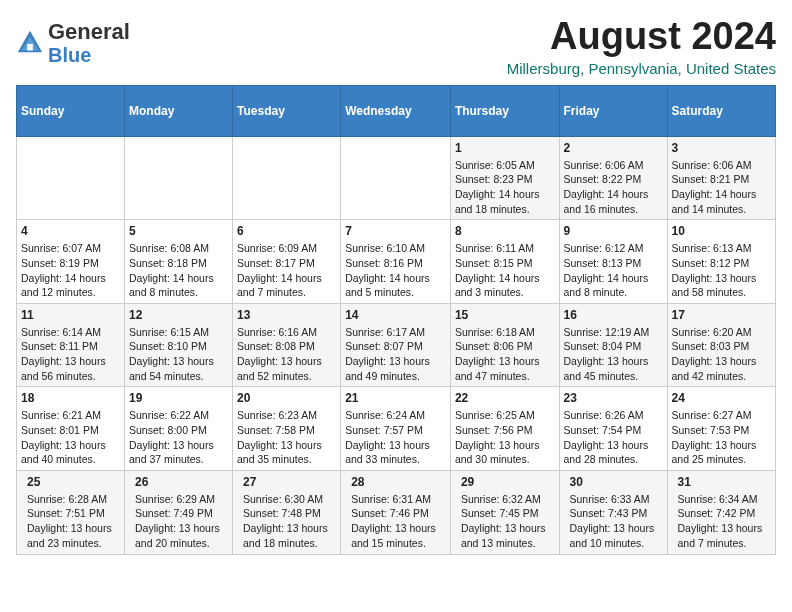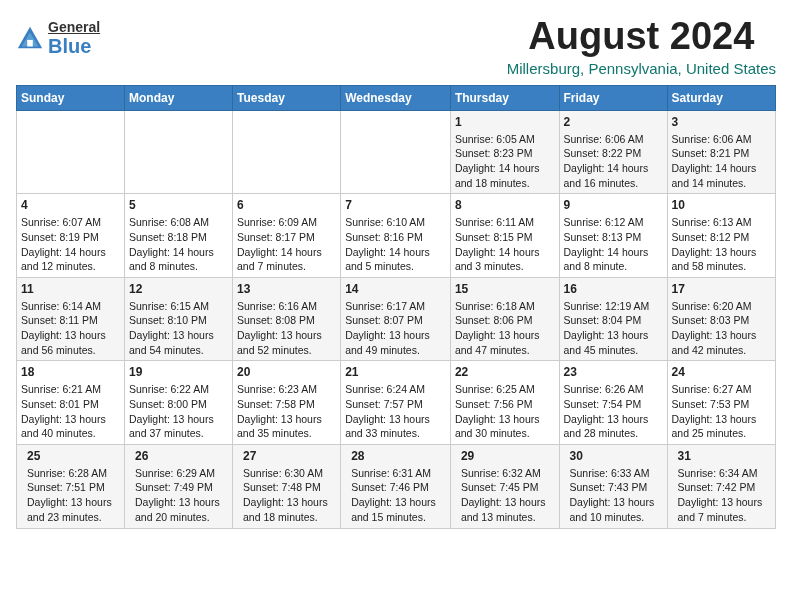--- a/index.html
+++ b/index.html
@@ -32,10 +32,9 @@
       line-height: 1.1;
     }
     .logo-general {
-      font-size: 14px;
+      font-size: 22px;
       font-weight: bold;
       color: #333;
-      text-decoration: underline;
     }
     .logo-blue {
       font-size: 20px;

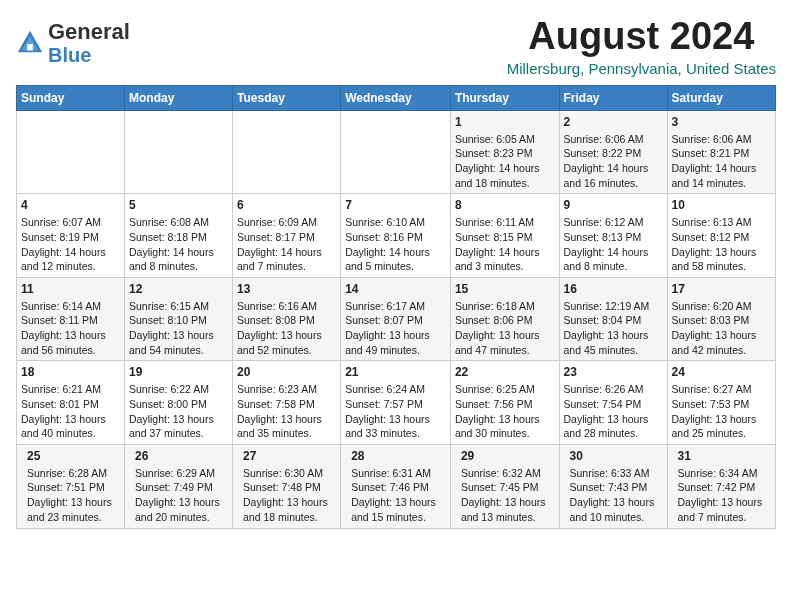--- a/index.html
+++ b/index.html
@@ -47,7 +47,7 @@
       margin-right: 4px;
     }
     .title-block {
-      text-align: center;
+      text-align: right;
     }
     .month-year {
       font-size: 38px;

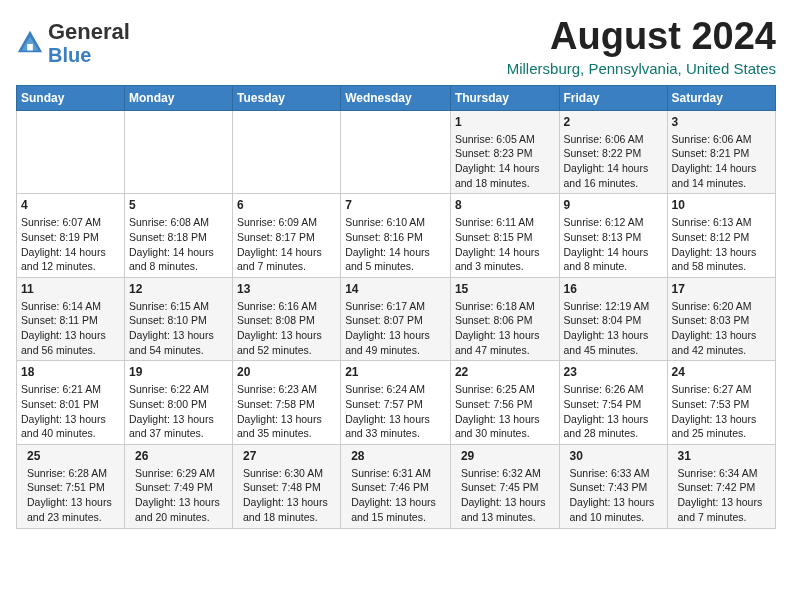--- a/index.html
+++ b/index.html
@@ -68,7 +68,7 @@
     .calendar th {
       background: #3a7fc1;
       color: #fff;
-      padding: 5px 4px;
+      padding: 18px 4px;
       font-size: 12px;
       font-weight: bold;
       text-align: left;

